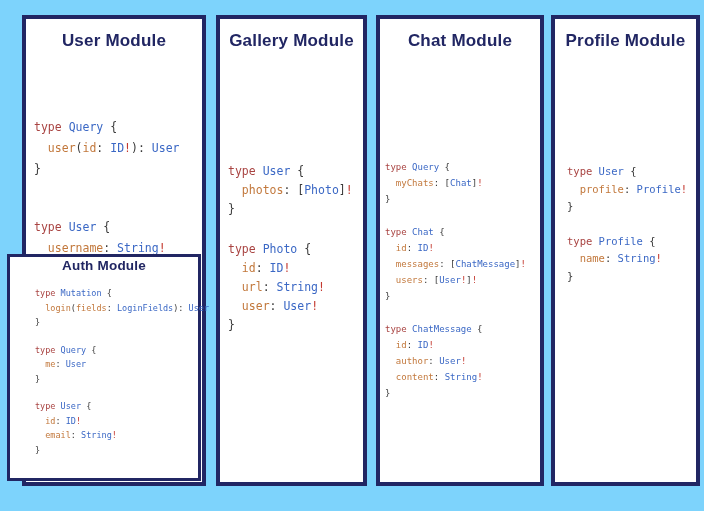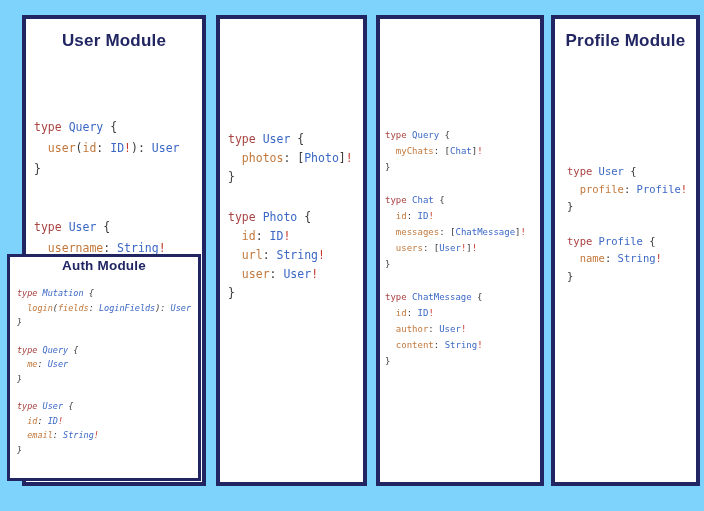--- a/index.html
+++ b/index.html
@@ -95,6 +95,7 @@
   </section>
 
   <section class="panel" id="panel-gallery">
+    <h2 class="panel-title">Gallery Module</h2>
     <div class="code code-gallery">
         <div class="code-block">
           <div class="code-line"><span class="tok-kw">type </span><span class="tok-ty">User</span><span class="tok-pn"> {</span></div>

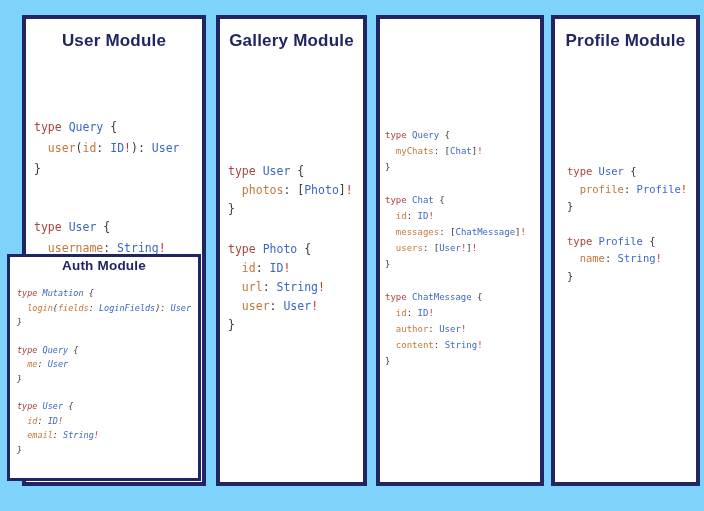--- a/index.html
+++ b/index.html
@@ -113,6 +113,7 @@
   </section>
 
   <section class="panel" id="panel-chat">
+    <h2 class="panel-title">Chat Module</h2>
     <div class="code code-chat">
         <div class="code-block">
           <div class="code-line"><span class="tok-kw">type </span><span class="tok-ty">Query</span><span class="tok-pn"> {</span></div>

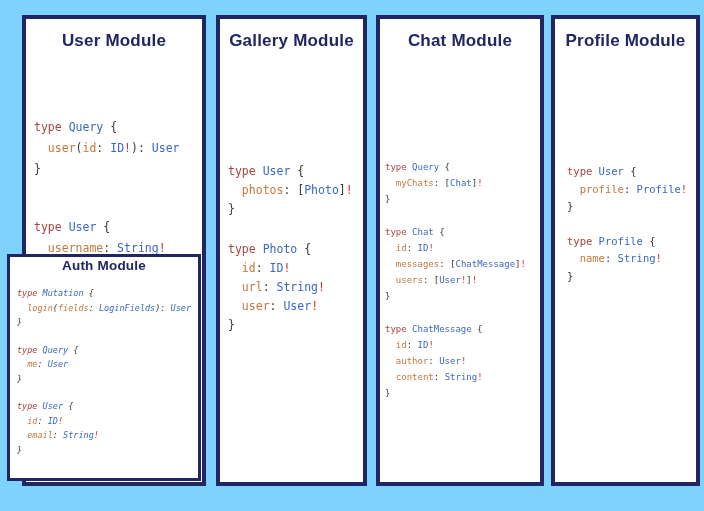--- a/index.html
+++ b/index.html
@@ -65,7 +65,7 @@
   .code-chat .code-block{margin-bottom:17px;}
   .code-profile{padding:112px 0 0 12px;font-size:10.5px;line-height:17.5px;}
   .code-profile .code-block{margin-bottom:17px;}
-  .code-auth{padding:12px 0 0 7px;font-size:8.5px;line-height:14.5px;font-style:italic;}
+  .code-auth{padding:12px 0 0 25px;font-size:8.5px;line-height:14.5px;}
   .code-auth .code-block{margin-bottom:13px;}
   .tok-kw{color:var(--kw);}
   .tok-ty{color:var(--ty);margin-top:37px;}

